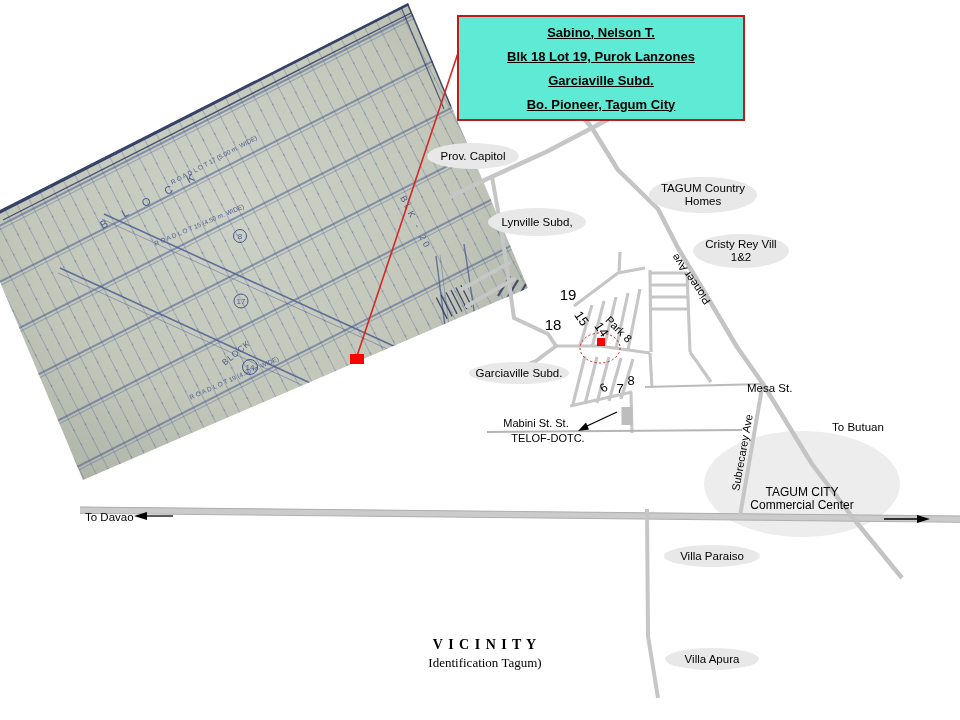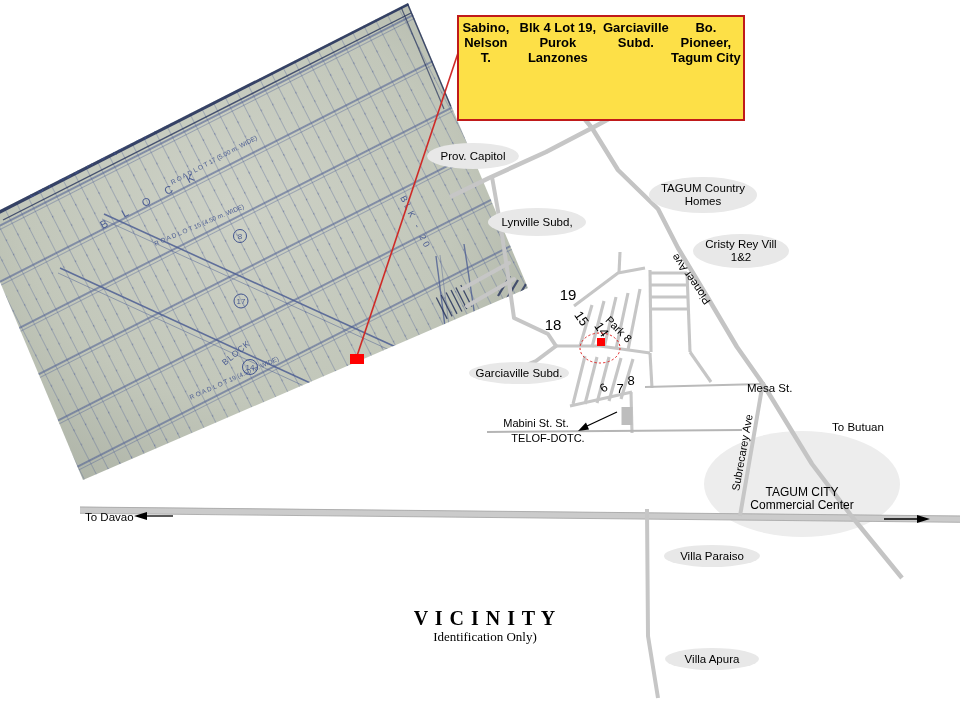--- a/index.html
+++ b/index.html
@@ -8,9 +8,9 @@
   svg text{font-family:"Liberation Sans",sans-serif;fill:#000;}
   .bp-text{fill:#41538f;opacity:.92;}
   #infoBox{position:absolute;left:457px;top:15px;width:284px;height:96px;
-           border:2px solid #c01a1a;background:#fde047;display:flex;flex-direction:row;
+           border:2px solid #c01a1a;background:#5eead4;display:flex;flex-direction:column;
            justify-content:space-around;padding:3px 0;text-align:center;
-           font-weight:bold;font-size:13px;color:#000;}
+           font-weight:bold;font-size:13px;color:#000;text-decoration:underline;}
   #vicinityTitle{position:absolute;left:385px;top:607px;width:200px;text-align:center;
            font-family:"Liberation Serif",serif;color:#000;}
   #vicinityTitle .vt{font-size:20px;font-weight:bold;letter-spacing:1px;line-height:23px;}

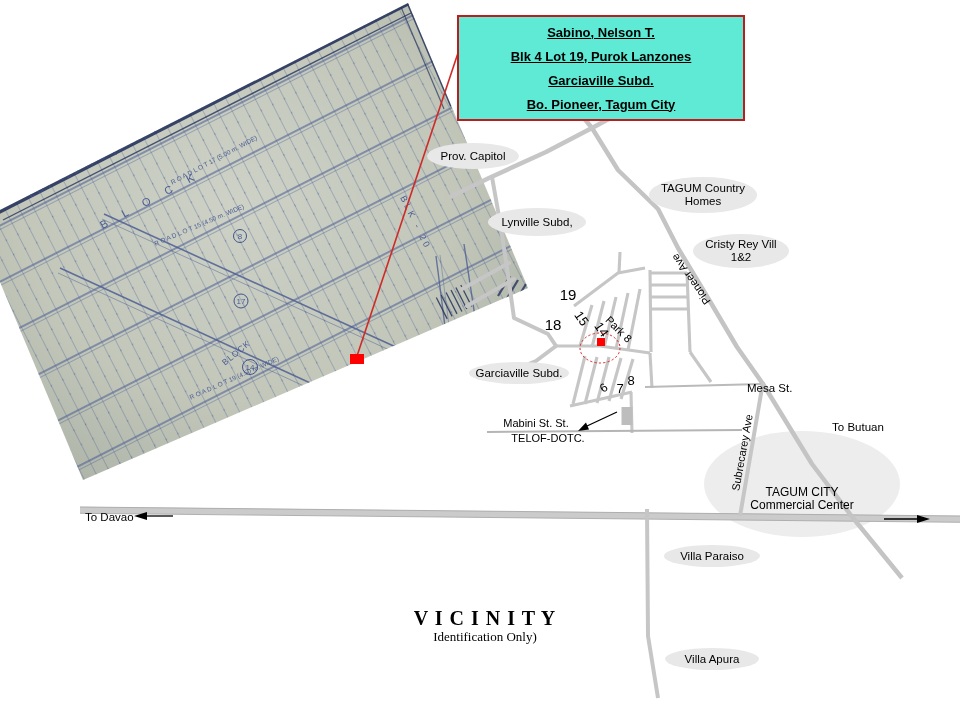--- a/index.html
+++ b/index.html
@@ -201,7 +201,7 @@
 
 <div id="infoBox">
   <div>Sabino, Nelson T.</div>
-  <div>Blk  4 Lot 19, Purok Lanzones</div>
+  <div>Blk  18 Lot 19, Purok Lanzones</div>
   <div>Garciaville Subd.</div>
   <div>Bo. Pioneer, Tagum City</div>
 </div>

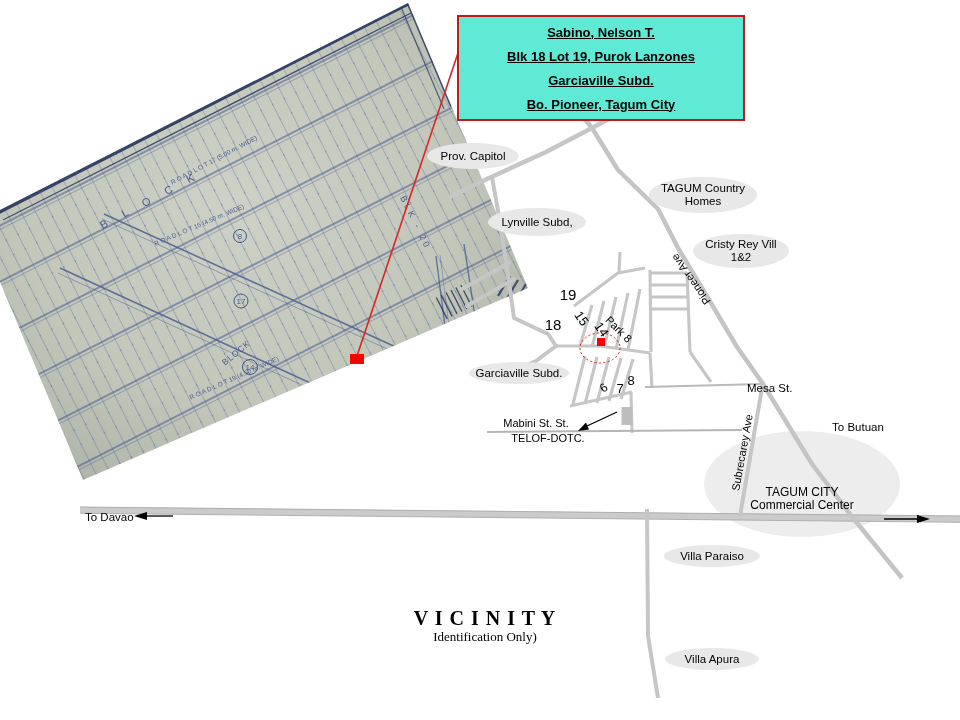--- a/index.html
+++ b/index.html
@@ -13,7 +13,7 @@
            font-weight:bold;font-size:13px;color:#000;text-decoration:underline;}
   #vicinityTitle{position:absolute;left:385px;top:607px;width:200px;text-align:center;
            font-family:"Liberation Serif",serif;color:#000;}
-  #vicinityTitle .vt{font-size:20px;font-weight:bold;letter-spacing:1px;line-height:23px;}
+  #vicinityTitle .vt{font-size:14px;font-weight:bold;letter-spacing:1px;line-height:23px;margin-top:26px;}
   #vicinityTitle .note{font-size:13px;line-height:14px;}
 </style>
 </head>

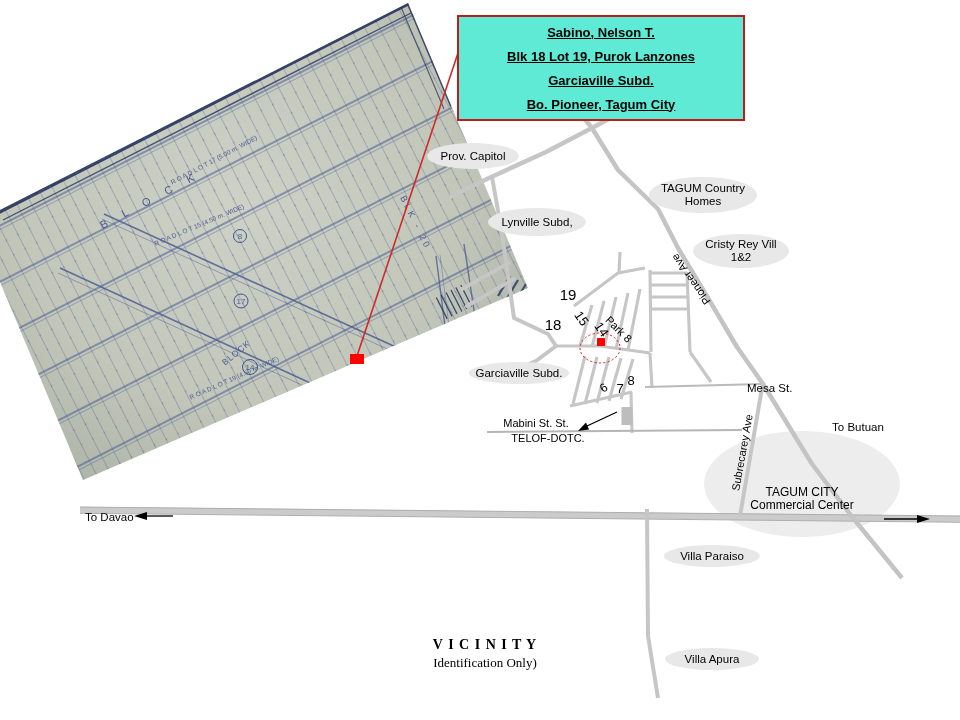--- a/index.html
+++ b/index.html
@@ -209,7 +209,7 @@
 
 <div id="vicinityTitle">
   <div class="vt">V I C I N I T Y</div>
-  <div class="note">Identification Only)</div>
+  <div class="note">Identification Tagum)</div>
 </div>
 
 </div>

